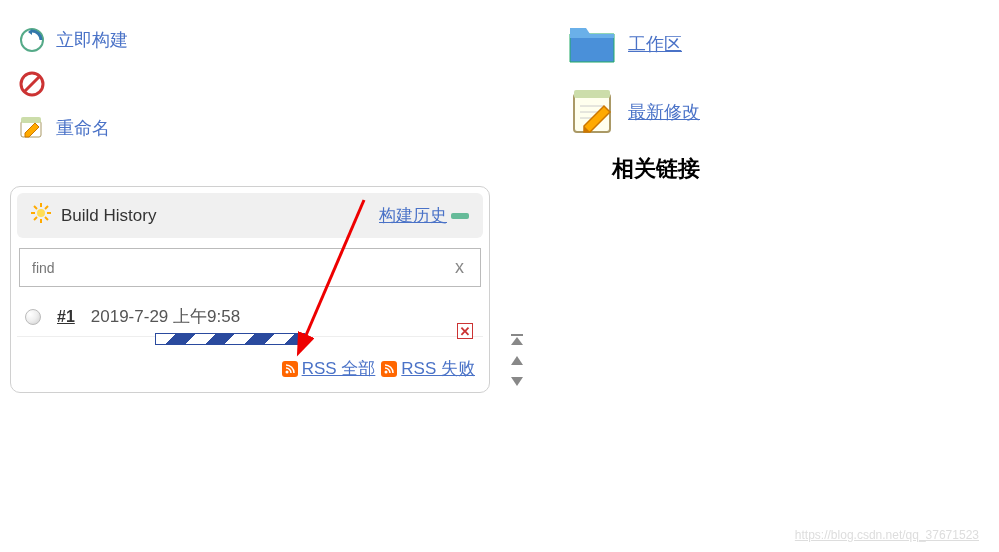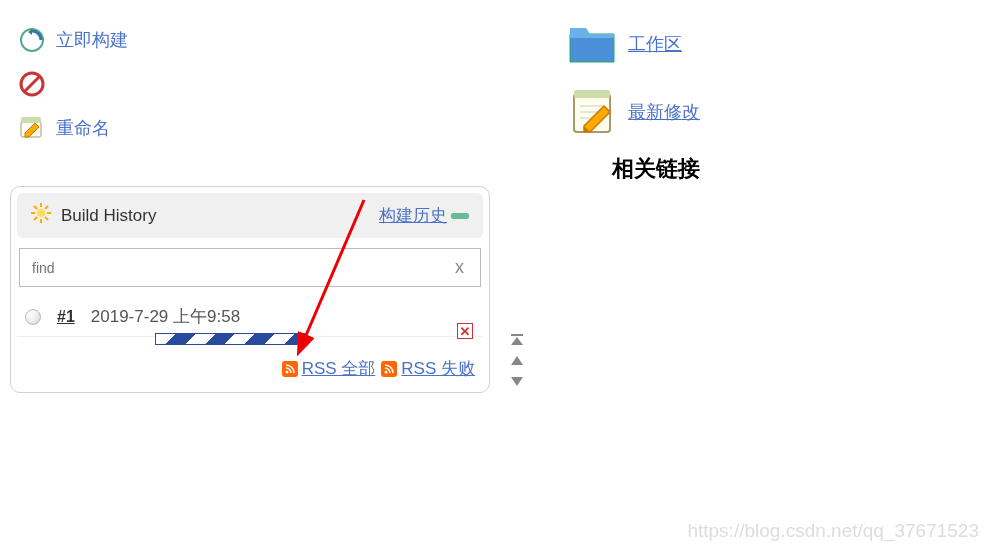--- a/index.html
+++ b/index.html
@@ -126,7 +126,7 @@
 
     .watermark {
       position:absolute; right:20px; bottom:10px;
-      color:#ddd; font-size:19px;
+      color:#ddd; font-size:12px;text-decoration:underline;
     }
   </style>
 </head>

